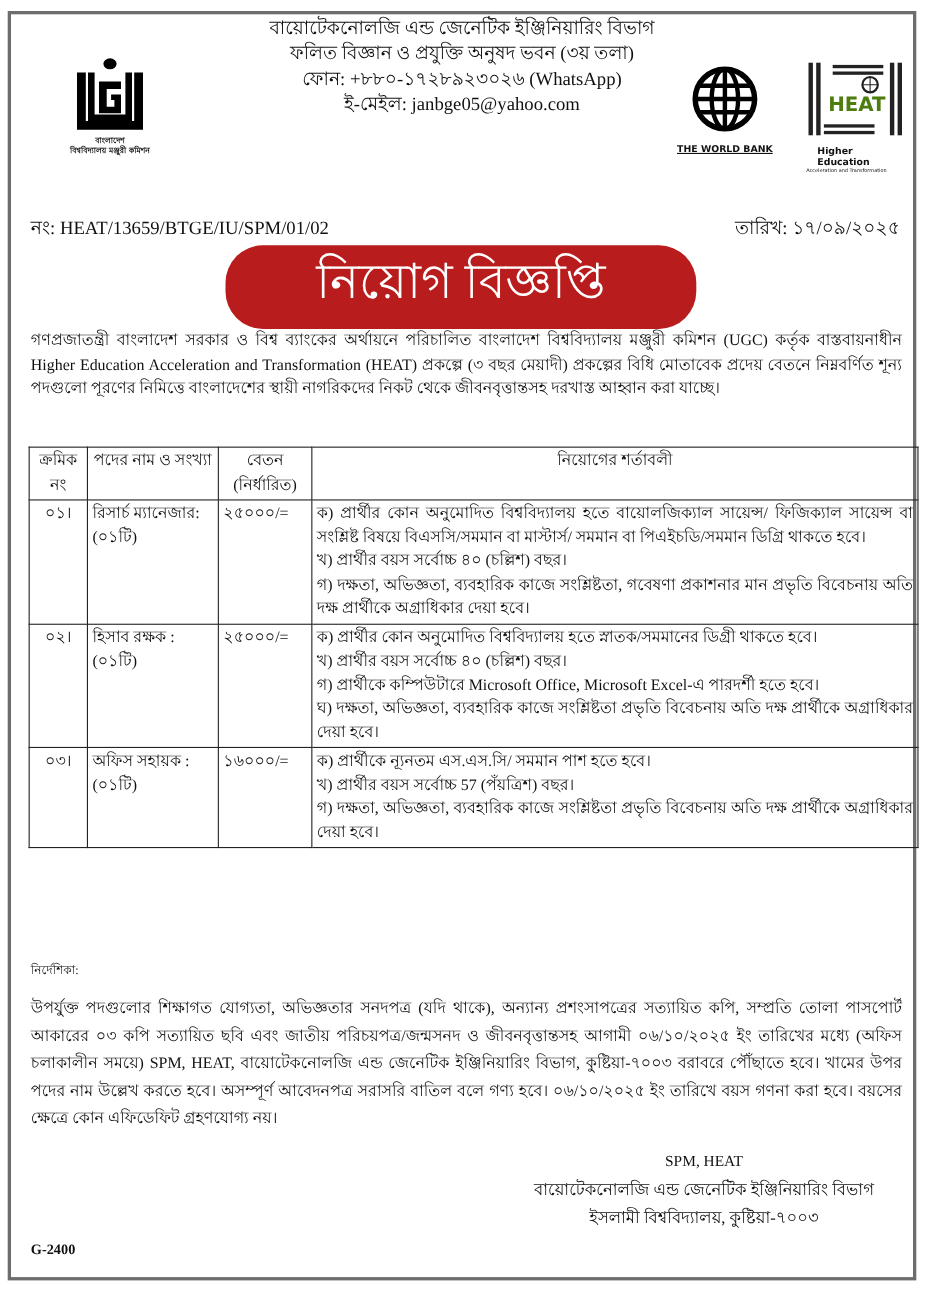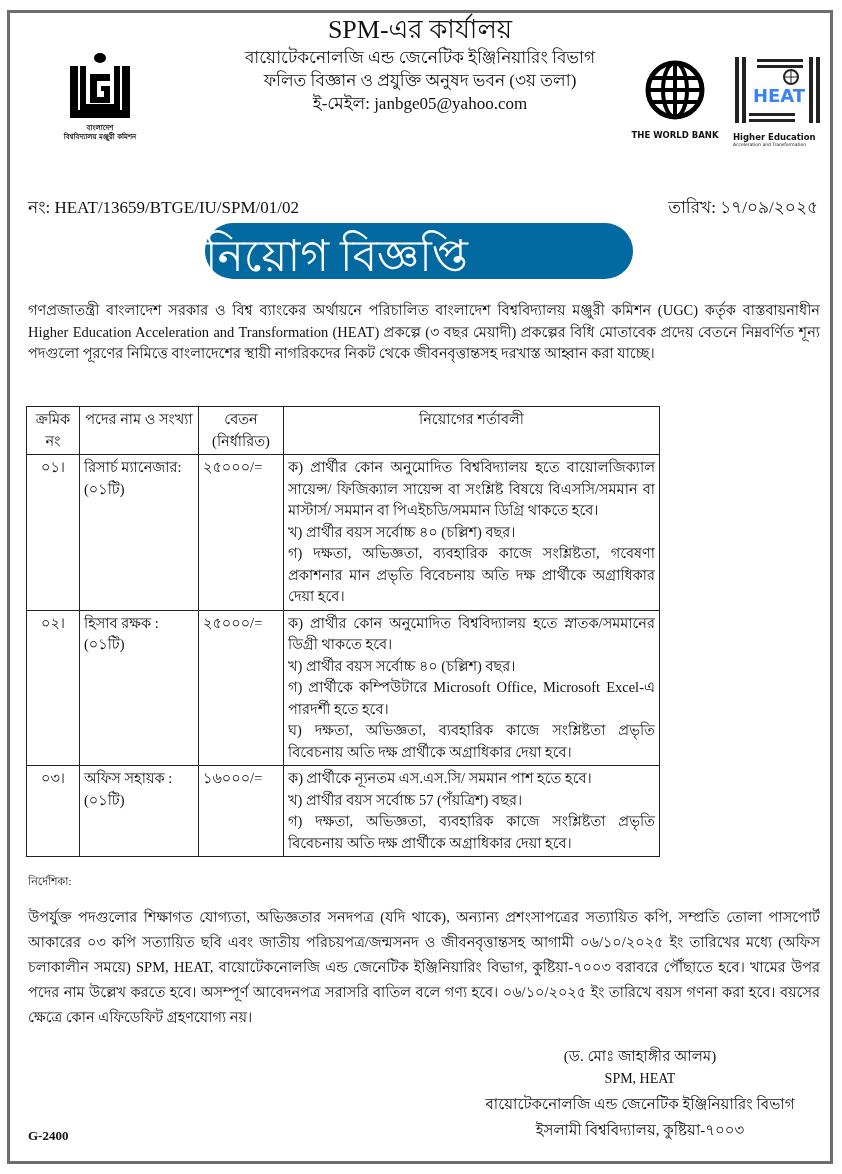--- a/index.html
+++ b/index.html
@@ -52,7 +52,6 @@
   </div>
 
   <div class="office-block">
-    <div class="office-title">SPM-এর কার্যালয়</div>
     <div class="office-line">বায়োটেকনোলজি এন্ড জেনেটিক ইঞ্জিনিয়ারিং বিভাগ</div>
     <div class="office-line">ফলিত বিজ্ঞান ও প্রযুক্তি অনুষদ ভবন (৩য় তলা)</div>
     <div class="office-line">ই-মেইল: janbge05@yahoo.com</div>

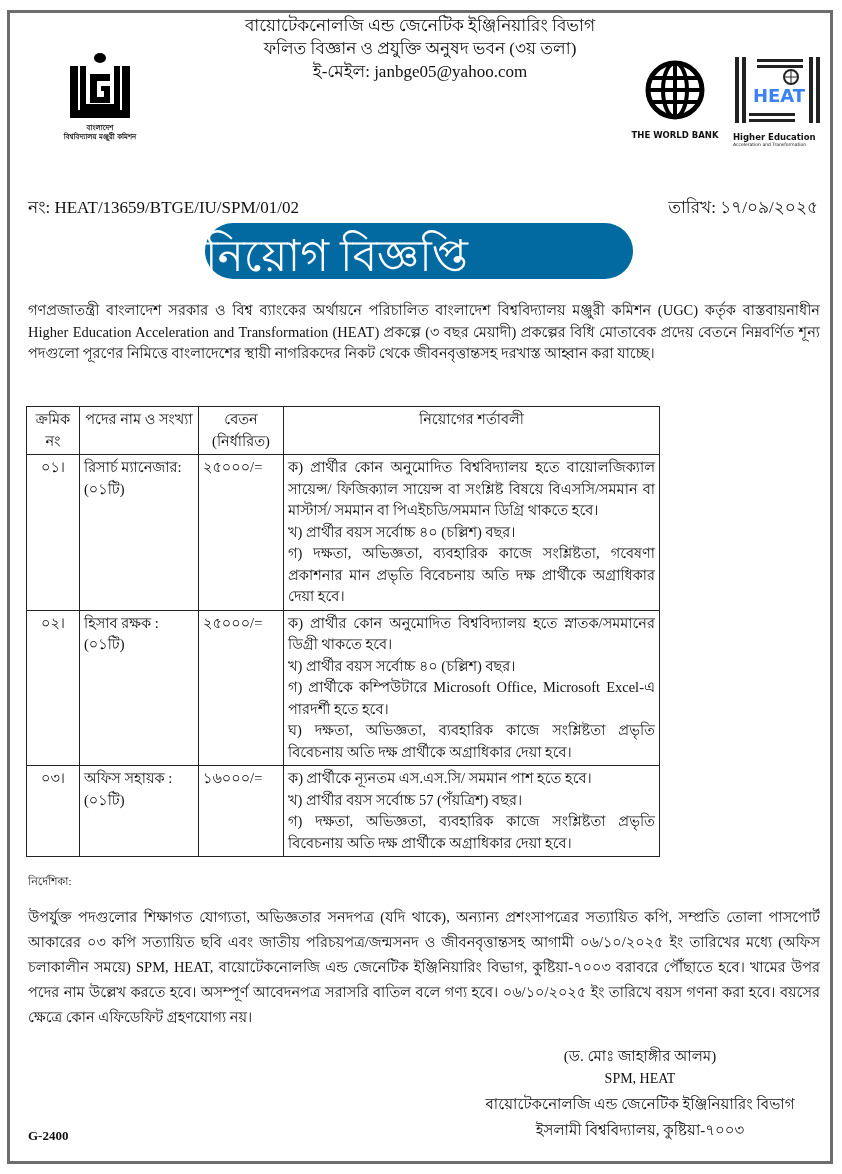--- a/index.html
+++ b/index.html
@@ -54,6 +54,7 @@
   <div class="office-block">
     <div class="office-line">বায়োটেকনোলজি এন্ড জেনেটিক ইঞ্জিনিয়ারিং বিভাগ</div>
     <div class="office-line">ফলিত বিজ্ঞান ও প্রযুক্তি অনুষদ ভবন (৩য় তলা)</div>
+    <div class="office-line">ফোন: +৮৮০-১৭২৮৯২৩০২৬ (WhatsApp)</div>
     <div class="office-line">ই-মেইল: janbge05@yahoo.com</div>
   </div>
 

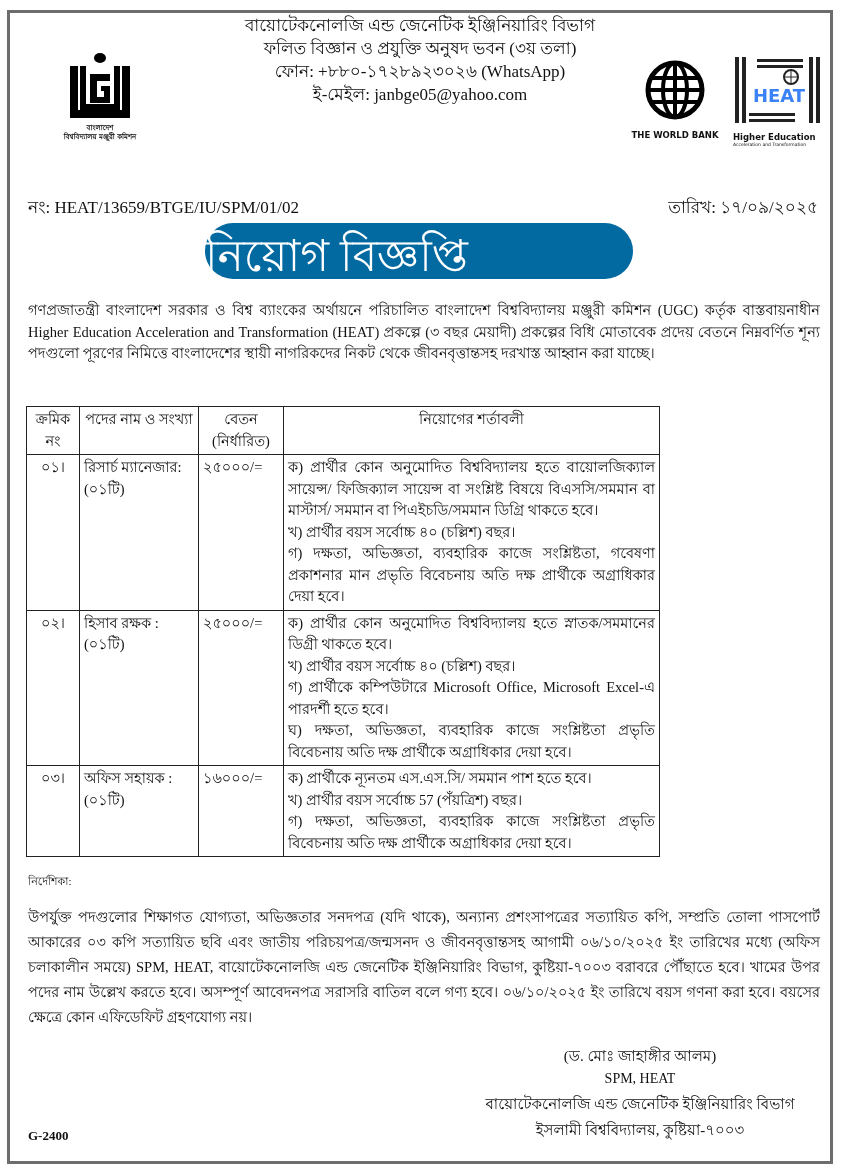--- a/index.html
+++ b/index.html
@@ -85,7 +85,7 @@
       <line x1="58" y1="15" x2="58" y2="29" stroke="#222" stroke-width="1"></line>
       <rect x="16" y="32" width="58" height="22" fill="#fff"></rect>
     </svg>
-    <div style="position:absolute;left:16px;top:30px;width:60px;text-align:center;font-family:'DejaVu Sans',sans-serif;font-size:18px;font-weight:bold;color:#3b82f6;">HEAT</div>
+    <div style="position:absolute;left:16px;top:30px;width:60px;text-align:center;font-family:'DejaVu Sans',sans-serif;font-size:18px;font-weight:bold;color:#4d7c0f;">HEAT</div>
     <div style="font-family:'DejaVu Sans',sans-serif;font-size:8.5px;font-weight:bold;margin-top:3px;">Higher Education</div>
     <div style="font-family:'DejaVu Sans',sans-serif;font-size:4.5px;">Acceleration and Transformation</div>
   </div>

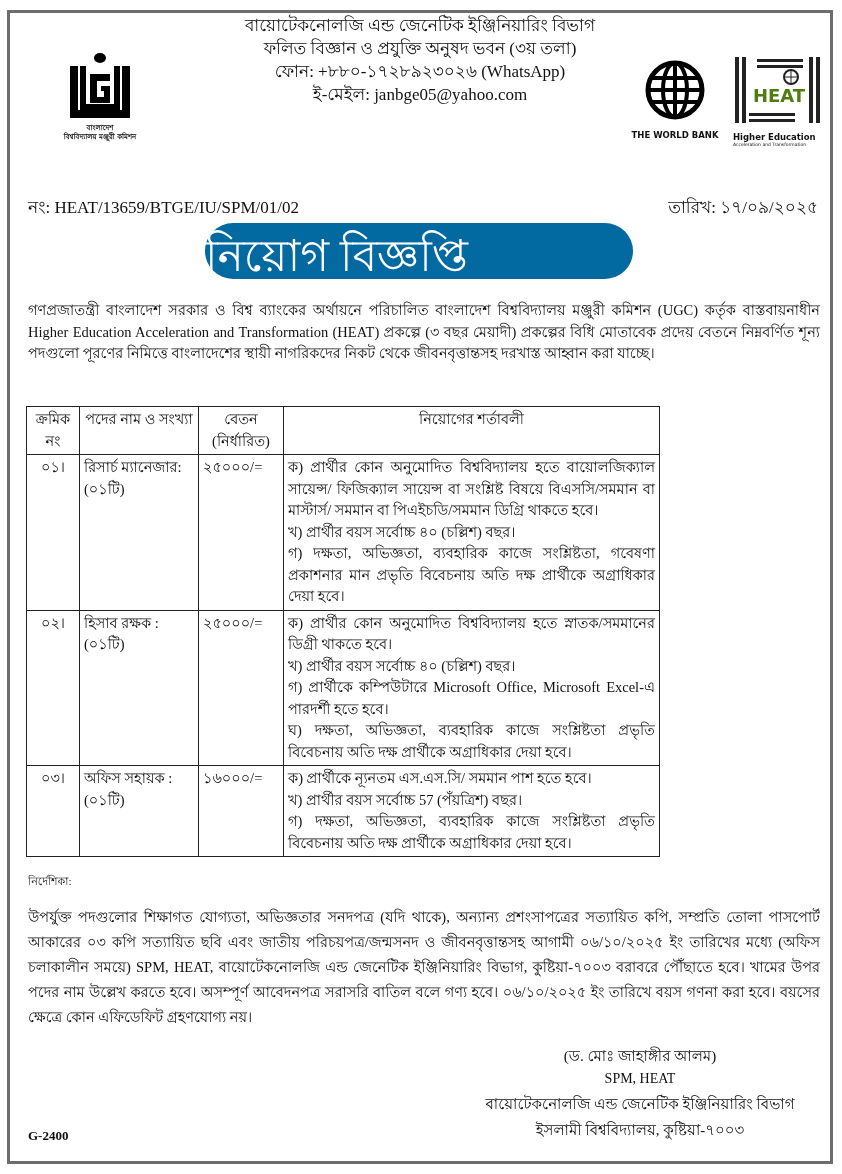--- a/index.html
+++ b/index.html
@@ -7,7 +7,7 @@
   .frame { position: absolute; left: 7px; top: 10px; width: 826px; height: 1154px; border: 3px solid #6d6d6d; box-sizing: border-box; }
   .header { position: absolute; left: 0; top: 0; width: 842px; height: 190px; }
   .ugc-logo { position: absolute; left: 40px; top: 50px; width: 120px; height: 100px; }
-  .wb-logo { position: absolute; left: 630px; top: 60px; width: 90px; height: 80px; }
+  .wb-logo { position: absolute; left: 614px; top: 60px; width: 90px; height: 80px; text-decoration: underline; }
   .heat-logo { position: absolute; left: 733px; top: 55px; width: 90px; height: 95px; }
   .office-block { position: absolute; left: 200px; top: 14px; width: 440px; text-align: center; }
   .office-title { font-size: 26px; line-height: 32px; }

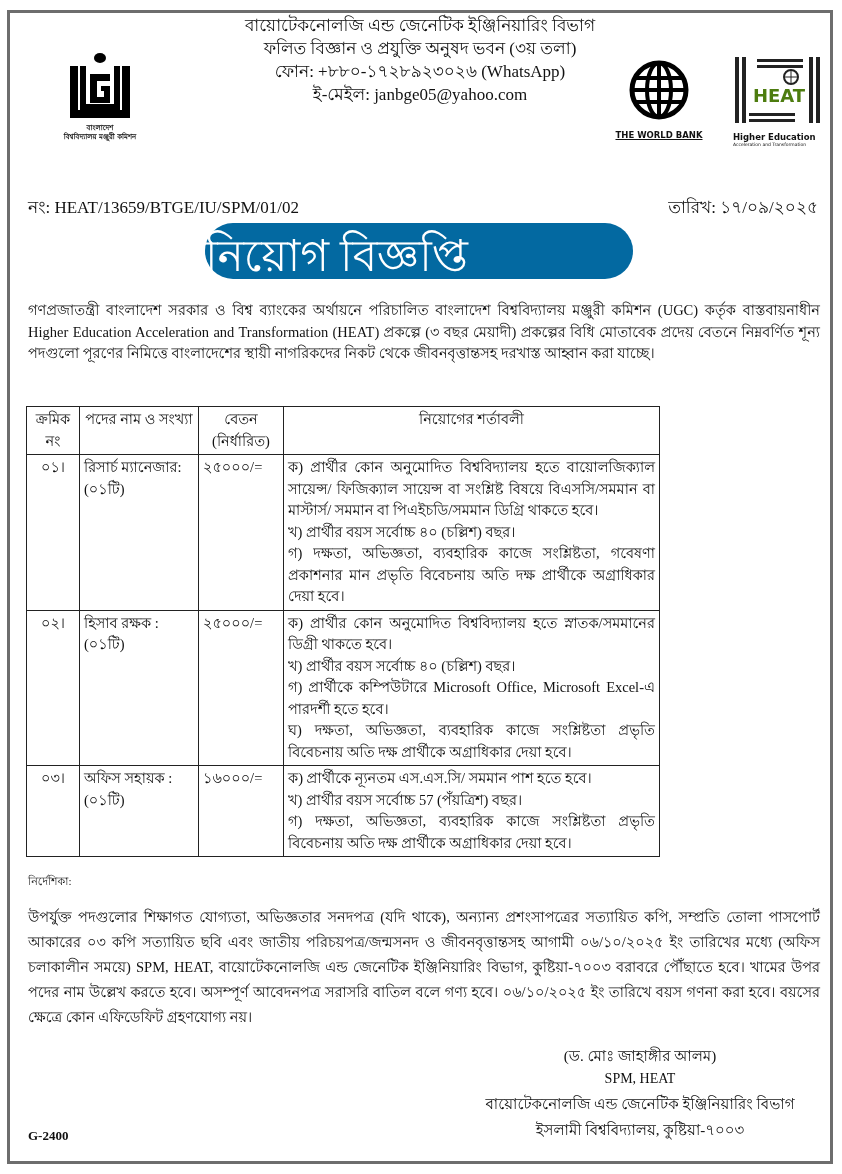--- a/index.html
+++ b/index.html
@@ -86,7 +86,7 @@
       <rect x="16" y="32" width="58" height="22" fill="#fff"></rect>
     </svg>
     <div style="position:absolute;left:16px;top:30px;width:60px;text-align:center;font-family:'DejaVu Sans',sans-serif;font-size:18px;font-weight:bold;color:#4d7c0f;">HEAT</div>
-    <div style="font-family:'DejaVu Sans',sans-serif;font-size:8.5px;font-weight:bold;margin-top:3px;">Higher Education</div>
+    <div style="font-family:'DejaVu Sans',sans-serif;font-size:8.5px;font-weight:bold;margin-top:3px;margin-left:10px;">Higher Education</div>
     <div style="font-family:'DejaVu Sans',sans-serif;font-size:4.5px;">Acceleration and Transformation</div>
   </div>
 </div>

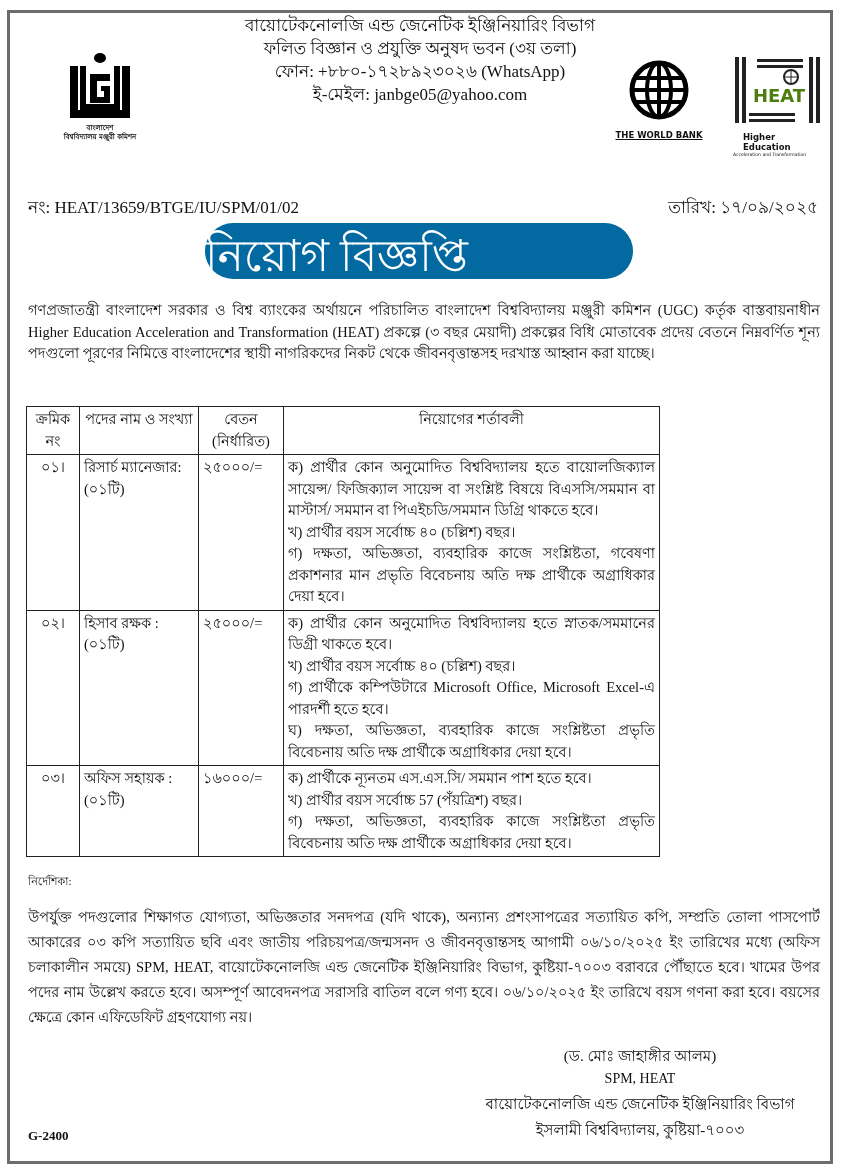--- a/index.html
+++ b/index.html
@@ -15,7 +15,7 @@
   .ref-row { position: absolute; left: 28px; top: 194px; width: 790px; font-size: 17px; }
   .ref-no { position: absolute; left: 0; top: 0; }
   .ref-date { position: absolute; right: 0; top: 0; }
-  .banner { position: absolute; left: 205px; top: 223px; width: 428px; height: 56px; background: #0369a1; border-radius: 34px; color: #fff; text-align: left; font-size: 44px; line-height: 68px; }
+  .banner { position: absolute; left: 205px; top: 223px; width: 428px; height: 76px; background: #b91c1c; border-radius: 34px; color: #fff; text-align: center; font-size: 44px; line-height: 68px; }
   .intro { position: absolute; left: 28px; top: 300px; width: 792px; font-size: 14.5px; line-height: 21.5px; text-align: justify; }
   table.jobs { position: absolute; left: 26px; top: 406px; width: 634px; border-collapse: collapse; font-size: 14.5px; line-height: 21.5px; }
   table.jobs th, table.jobs td { border: 1.5px solid #222; vertical-align: top; padding: 2px 4px; }

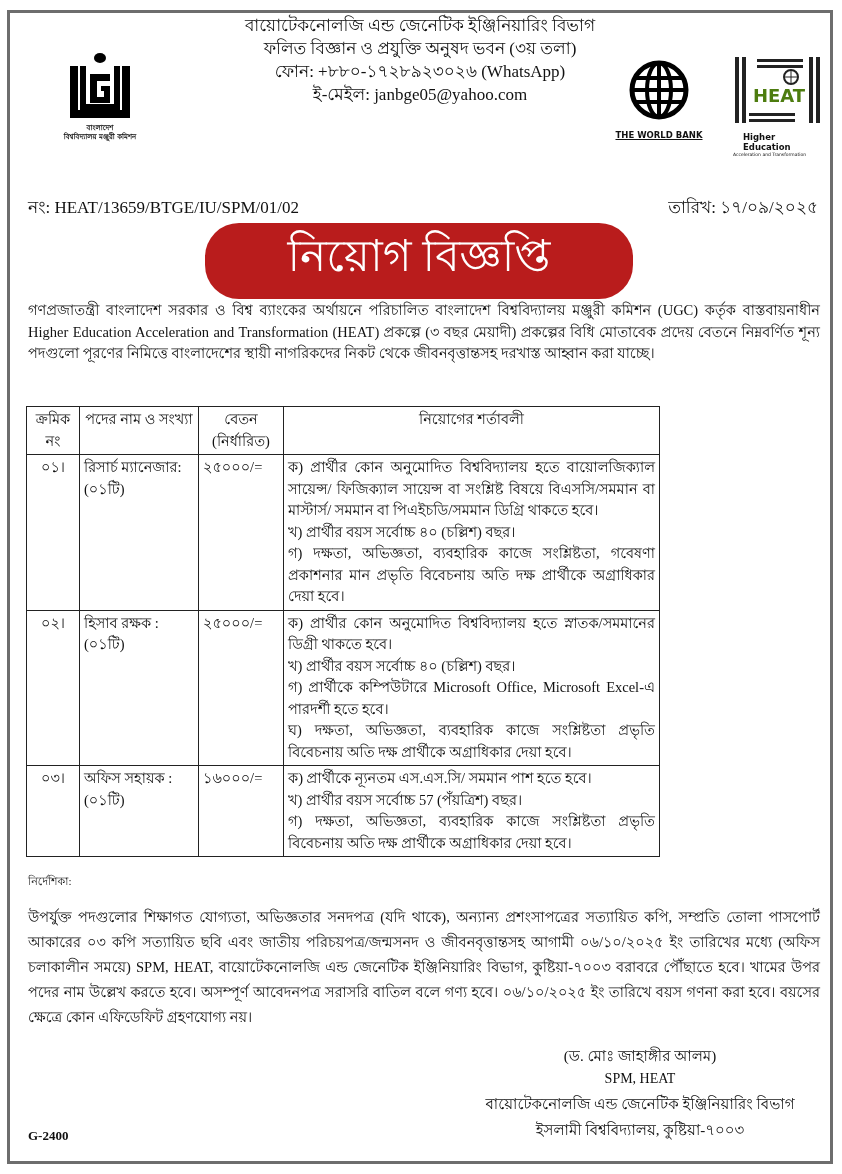--- a/index.html
+++ b/index.html
@@ -17,7 +17,7 @@
   .ref-date { position: absolute; right: 0; top: 0; }
   .banner { position: absolute; left: 205px; top: 223px; width: 428px; height: 76px; background: #b91c1c; border-radius: 34px; color: #fff; text-align: center; font-size: 44px; line-height: 68px; }
   .intro { position: absolute; left: 28px; top: 300px; width: 792px; font-size: 14.5px; line-height: 21.5px; text-align: justify; }
-  table.jobs { position: absolute; left: 26px; top: 406px; width: 634px; border-collapse: collapse; font-size: 14.5px; line-height: 21.5px; }
+  table.jobs { position: absolute; left: 26px; top: 406px; width: 809px; border-collapse: collapse; font-size: 14.5px; line-height: 21.5px; }
   table.jobs th, table.jobs td { border: 1.5px solid #222; vertical-align: top; padding: 2px 4px; }
   table.jobs th { font-weight: normal; text-align: center; }
   .col-sl { width: 44px; text-align: center; }

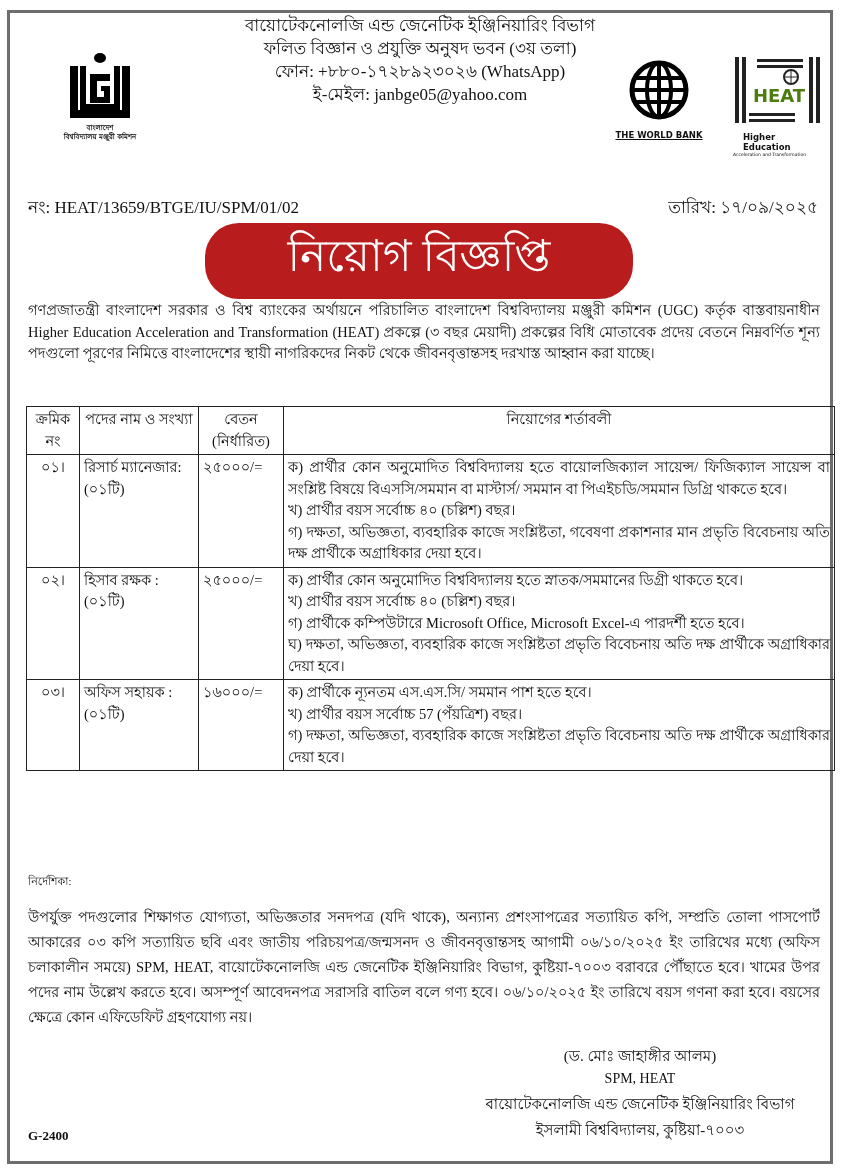--- a/index.html
+++ b/index.html
@@ -150,7 +150,6 @@
 <div class="guide-text">উপর্যুক্ত পদগুলোর শিক্ষাগত যোগ্যতা, অভিজ্ঞতার সনদপত্র (যদি থাকে), অন্যান্য প্রশংসাপত্রের সত্যায়িত কপি, সম্প্রতি তোলা পাসপোর্ট আকারের ০৩ কপি সত্যায়িত ছবি এবং জাতীয় পরিচয়পত্র/জন্মসনদ ও জীবনবৃত্তান্তসহ আগামী ০৬/১০/২০২৫ ইং তারিখের মধ্যে (অফিস চলাকালীন সময়ে) SPM, HEAT, বায়োটেকনোলজি এন্ড জেনেটিক ইঞ্জিনিয়ারিং বিভাগ, কুষ্টিয়া-৭০০৩ বরাবরে পৌঁছাতে হবে। খামের উপর পদের নাম উল্লেখ করতে হবে। অসম্পূর্ণ আবেদনপত্র সরাসরি বাতিল বলে গণ্য হবে। ০৬/১০/২০২৫ ইং তারিখে বয়স গণনা করা হবে। বয়সের ক্ষেত্রে কোন এফিডেফিট গ্রহণযোগ্য নয়।</div>
 
 <div class="signature">
-  <div class="sig-name">(ড. মোঃ জাহাঙ্গীর আলম)</div>
   <div class="sig-title">SPM, HEAT</div>
   <div class="sig-line">বায়োটেকনোলজি এন্ড জেনেটিক ইঞ্জিনিয়ারিং বিভাগ</div>
   <div class="sig-line">ইসলামী বিশ্ববিদ্যালয়, কুষ্টিয়া-৭০০৩</div>

